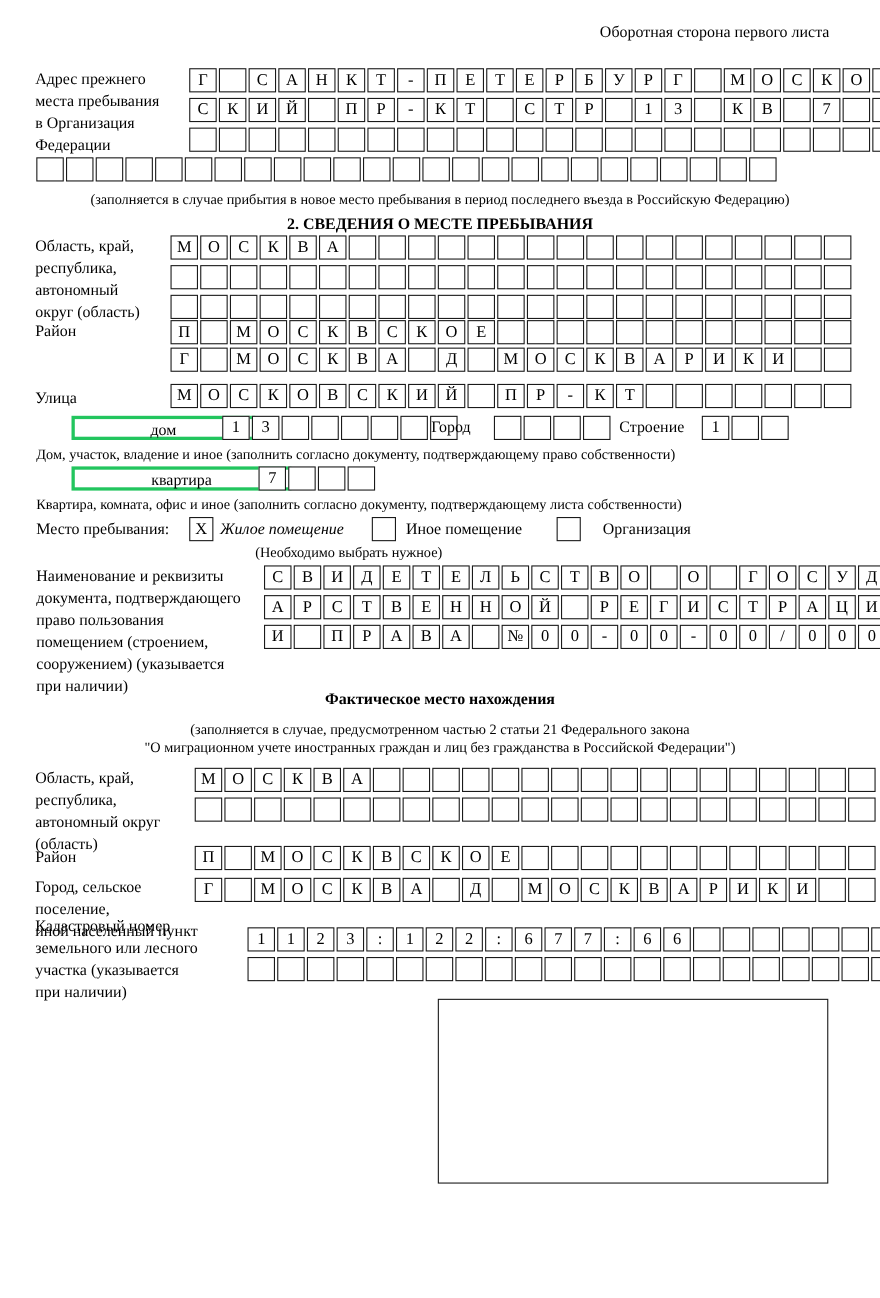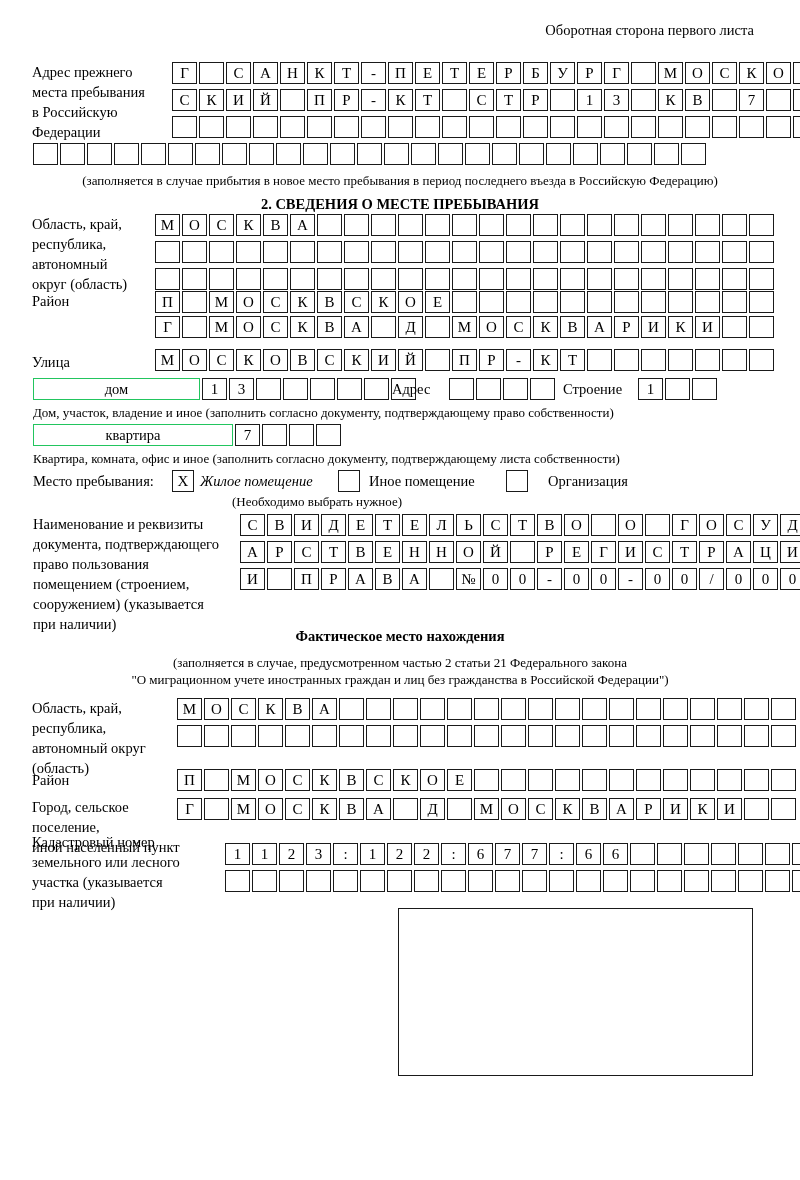--- a/index.html
+++ b/index.html
@@ -110,7 +110,7 @@
 
   <div class="lbl" style="top:62px; left:32px; width:150px;">Адрес прежнего
 места пребывания
-в Российскую
+в Организация
 Федерации</div>
 
   <div class="boxrow" id="prev-row-0" style="top:62px; left:172px;">

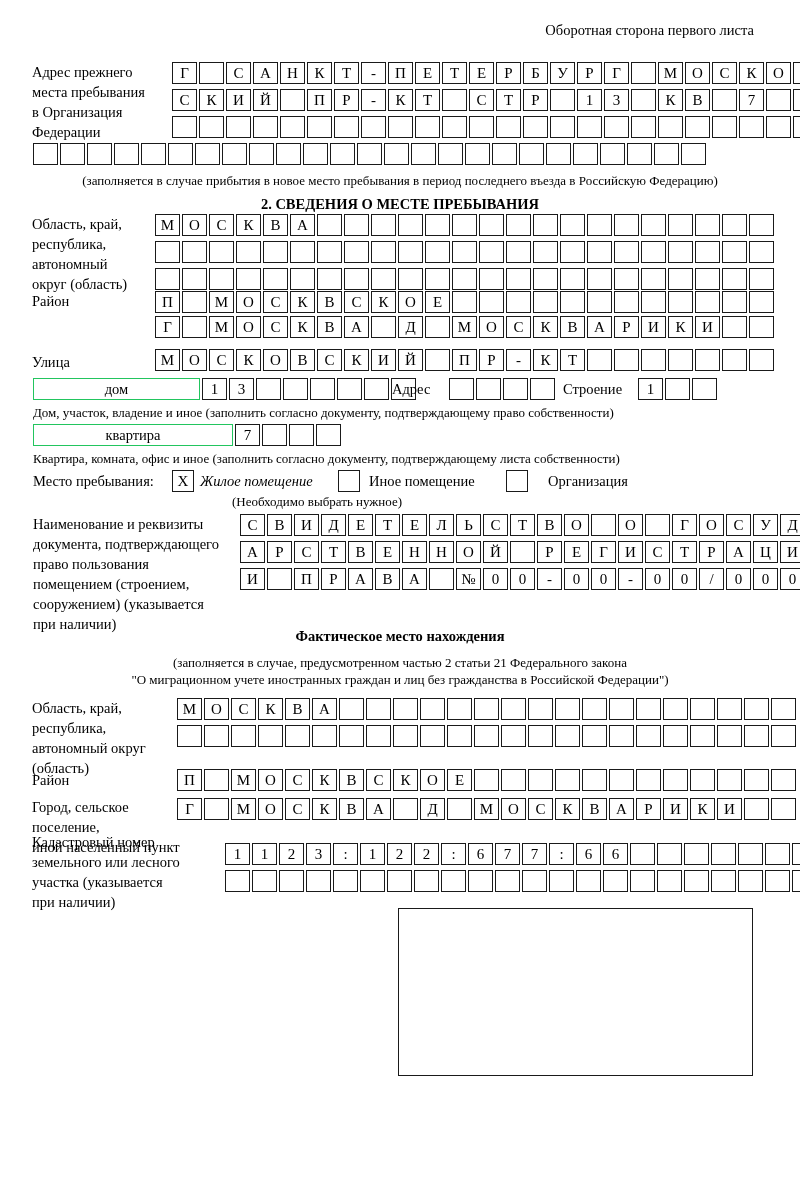--- a/index.html
+++ b/index.html
@@ -67,12 +67,13 @@
   }
   .wide-label-box {
     position: absolute;
-    border: 1px solid #22c55e;
+    border: 3px solid #22c55e;
     box-sizing: border-box;
     height: 22px;
     text-align: center;
     font-size: 14.5px;
     line-height: 20px;
+    margin-left: 32px;
   }
   .inline-label {
     position: absolute;

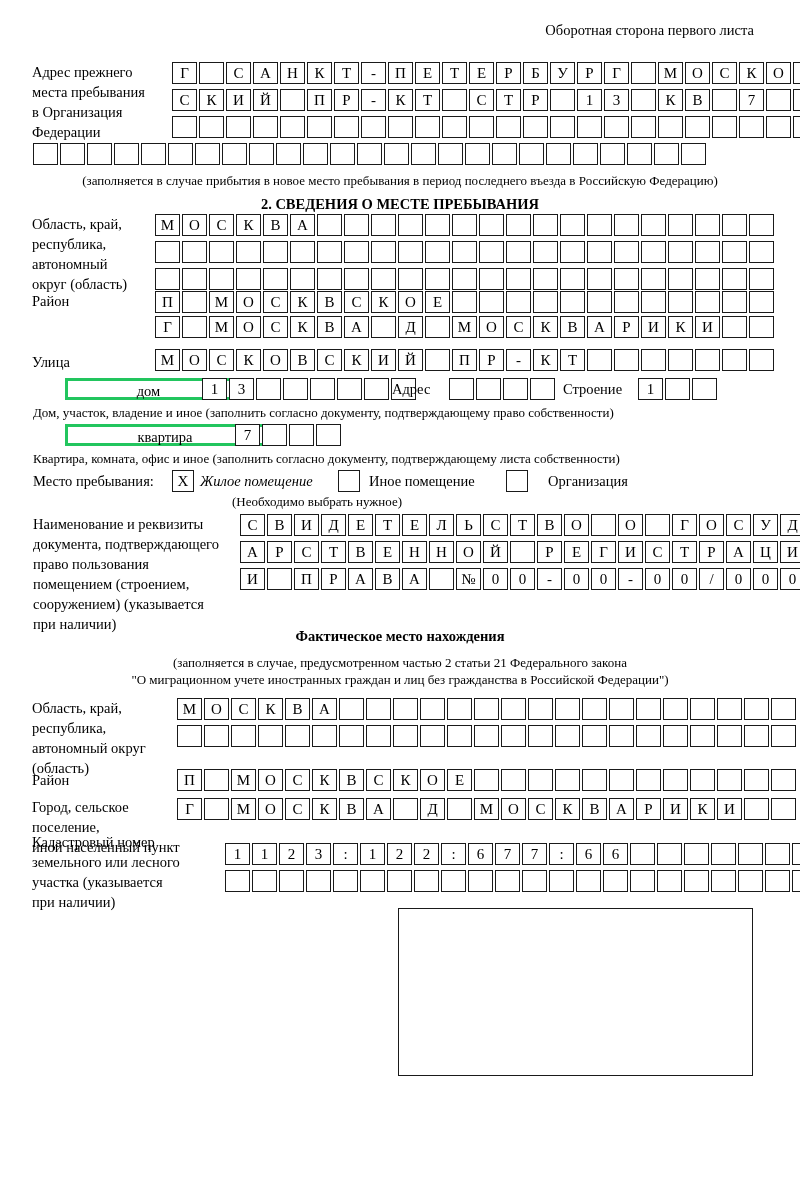--- a/index.html
+++ b/index.html
@@ -395,7 +395,7 @@
       <div class="cell"></div>
       <div class="cell"></div>
     </div>
-  <div class="inline-label" style="top:378px; left:392px;">Адрес</div>
+  <div class="inline-label" style="top:378px; left:392px;">Город</div>
   <div class="boxrow" id="s2-korpus" style="top:378px; left:449px;">
       <div class="cell"></div>
       <div class="cell"></div>

